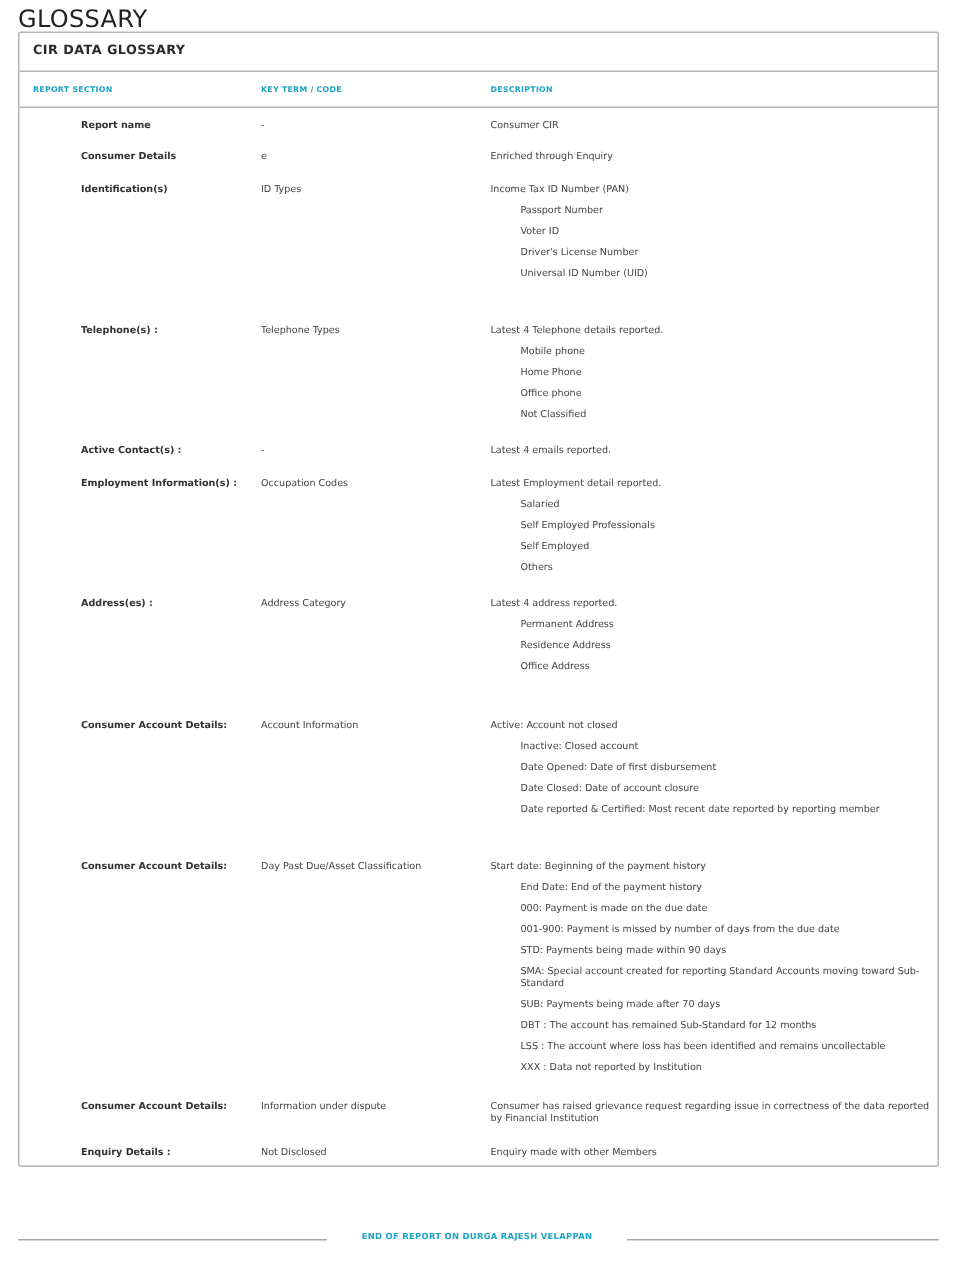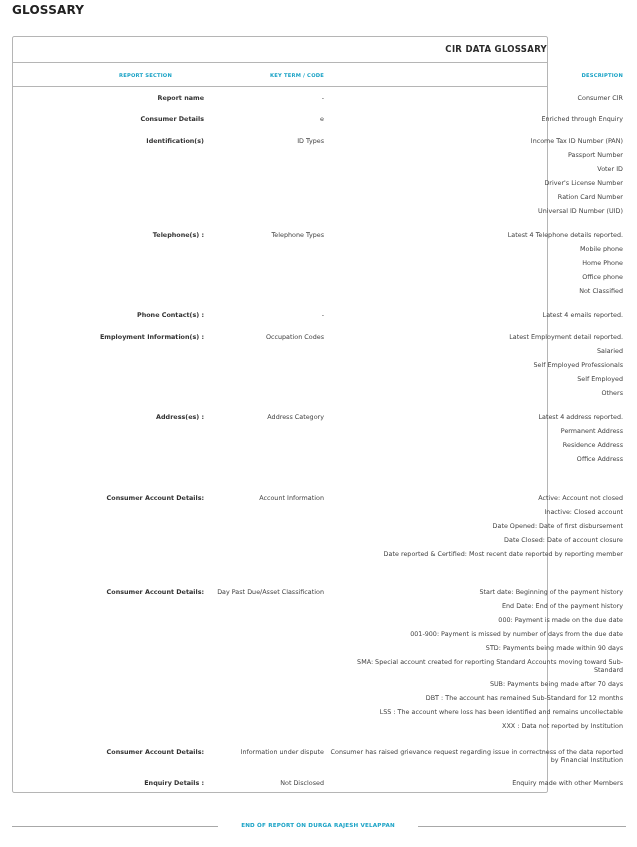--- a/index.html
+++ b/index.html
@@ -8,7 +8,7 @@
 
   .page-title {
     position: absolute; left: 12px; top: 3px;
-    font-size: 12px; font-weight: bold; color: #222222; letter-spacing: 0.2px;
+    font-size: 16px; font-weight: normal; color: #222222; letter-spacing: 0.2px;
   }
 
   .glossary-box {

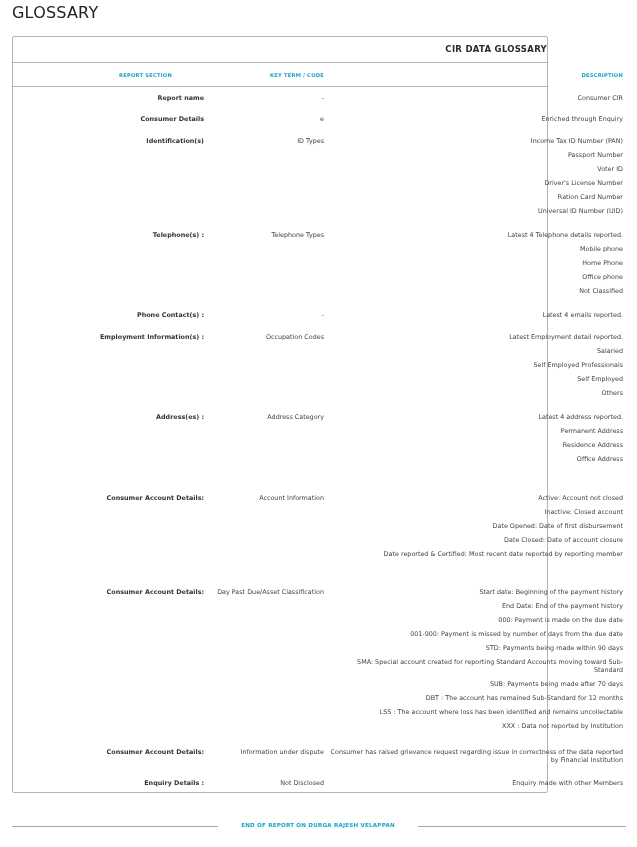--- a/index.html
+++ b/index.html
@@ -12,8 +12,8 @@
   }
 
   .glossary-box {
-    position: absolute; left: 12px; top: 36px; width: 536px; height: 757px;
-    border: 1px solid #b5b5b5; border-radius: 2px; text-align: right;
+    position: absolute; left: 12px; top: 21px; width: 614px; height: 757px;
+    border: 1px solid #b5b5b5; border-radius: 2px;
   }
   .box-title {
     height: 26px; border-bottom: 1px solid #b5b5b5;

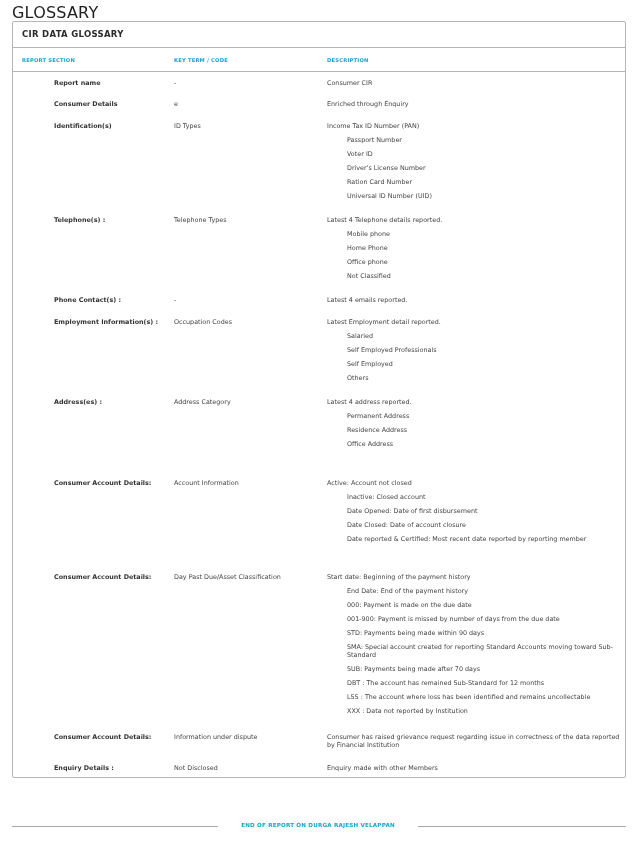--- a/index.html
+++ b/index.html
@@ -90,7 +90,6 @@
       <span class="desc-line">Passport Number</span>
       <span class="desc-line">Voter ID</span>
       <span class="desc-line">Driver's License Number</span>
-      <span class="desc-line">Ration Card Number</span>
       <span class="desc-line">Universal ID Number (UID)</span>
     </div>
   </div>

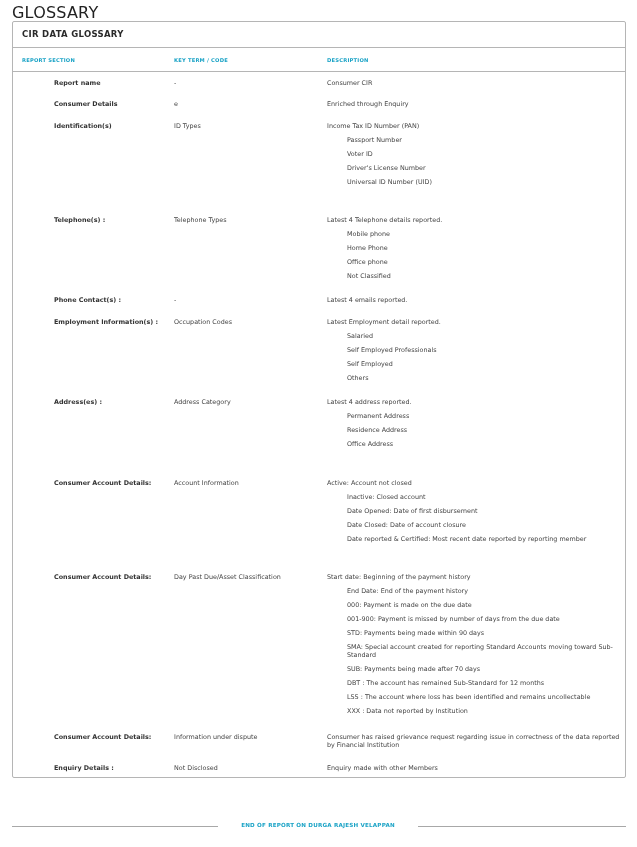--- a/index.html
+++ b/index.html
@@ -107,7 +107,7 @@
   </div>
 
   <div class="row" style="top:274px">
-    <span class="col-a">Phone Contact(s) :</span>
+    <span class="col-a">Active Contact(s) :</span>
     <span class="col-b">-</span>
     <div class="col-c">
       <span class="desc-line">Latest 4 emails reported.</span>

